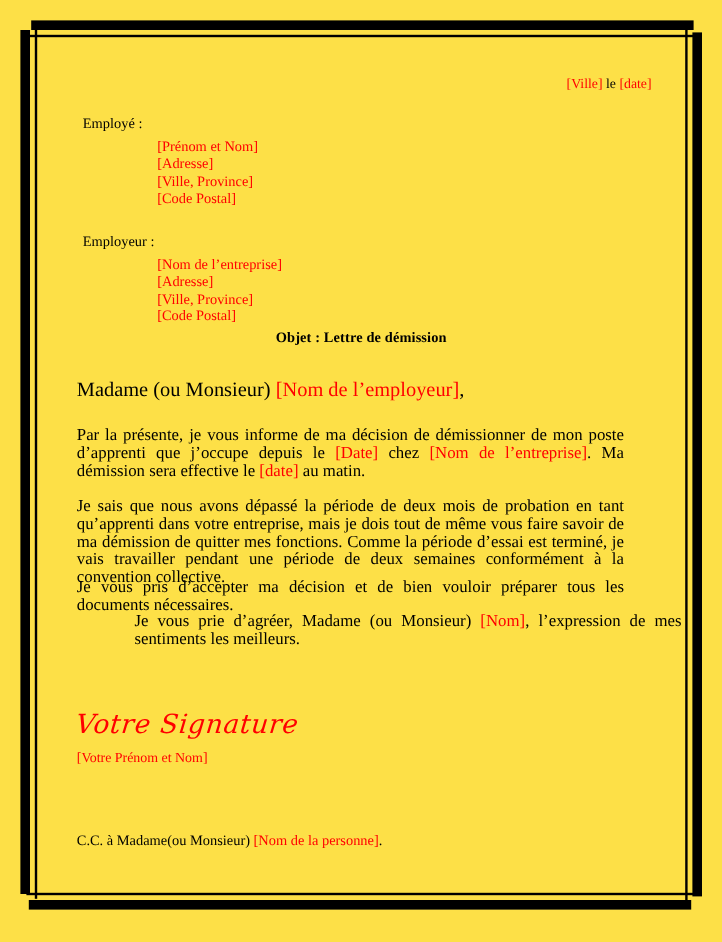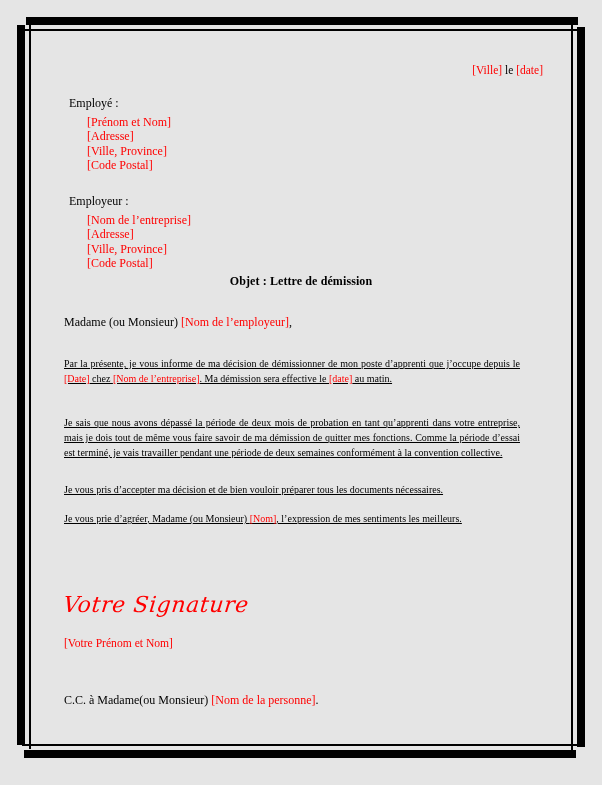--- a/index.html
+++ b/index.html
@@ -20,7 +20,7 @@
     position: relative;
     width: 602px;
     height: 785px;
-    background: #e5e5e5;
+    background: #fde047;
   }
 
   .frame-bar {

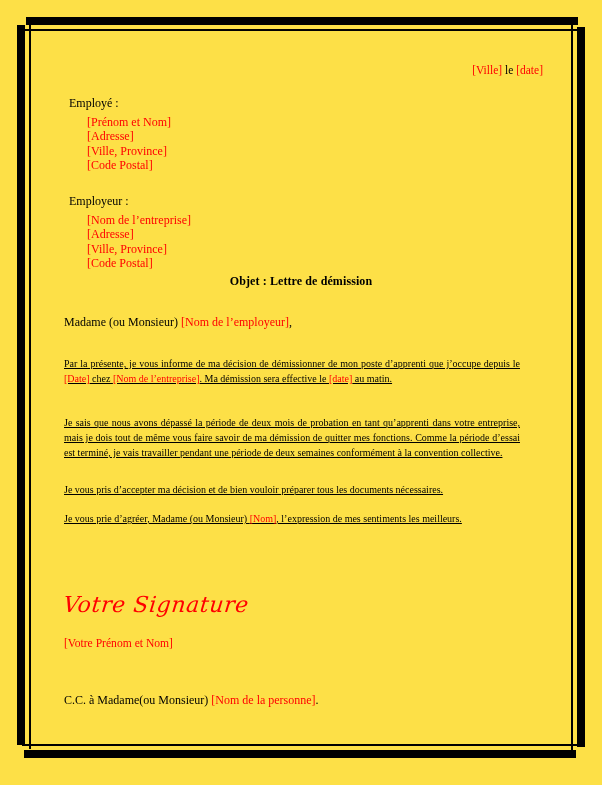--- a/index.html
+++ b/index.html
@@ -83,6 +83,7 @@
   .addr-lines li {
     color: #ff0000;
     white-space: nowrap;
+    margin-left: 44px;
   }
 
   .subject {

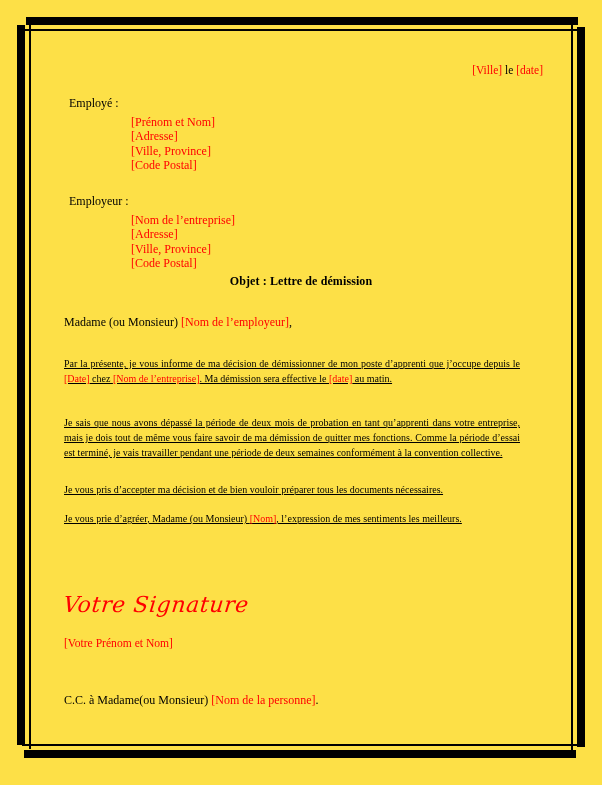--- a/index.html
+++ b/index.html
@@ -101,7 +101,7 @@
     position: absolute;
     left: 64px;
     top: 315px;
-    font-size: 12px;
+    font-size: 17px;
   }
 
   .para {

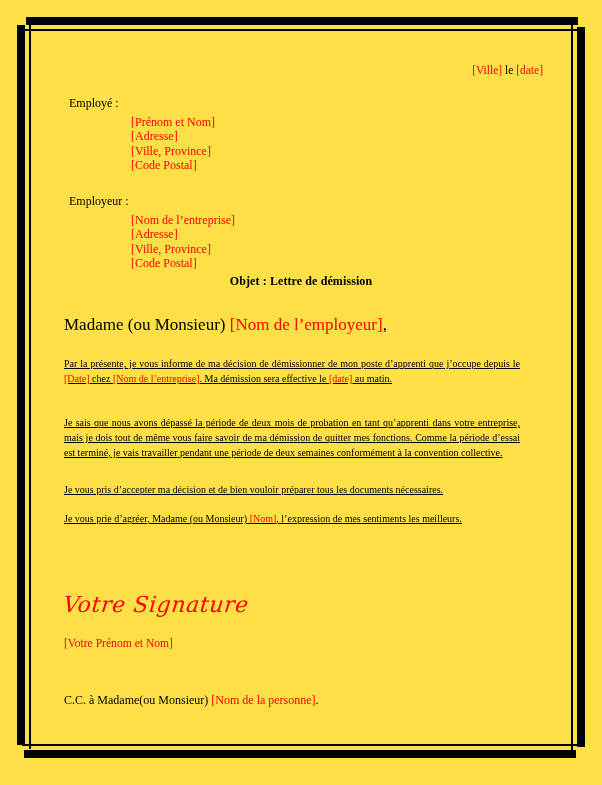--- a/index.html
+++ b/index.html
@@ -108,10 +108,9 @@
     position: absolute;
     left: 64px;
     width: 456px;
-    font-size: 10px;
+    font-size: 14px;
     line-height: 14.8px;
     text-align: justify;
-    text-decoration: underline;
   }
   .para-1 { top: 357px; }
   .para-2 { top: 416px; }

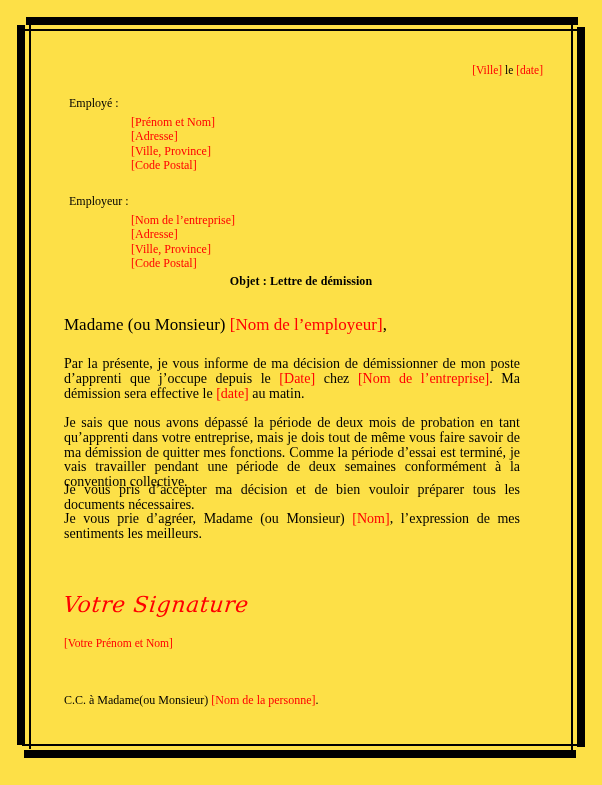--- a/index.html
+++ b/index.html
@@ -115,7 +115,7 @@
   .para-1 { top: 357px; }
   .para-2 { top: 416px; }
   .para-3 { top: 483px; }
-  .para-4 { top: 512px; }
+  .para-4 { top: 512px; margin-left: 48px; }
 
   .signature-script {
     position: absolute;

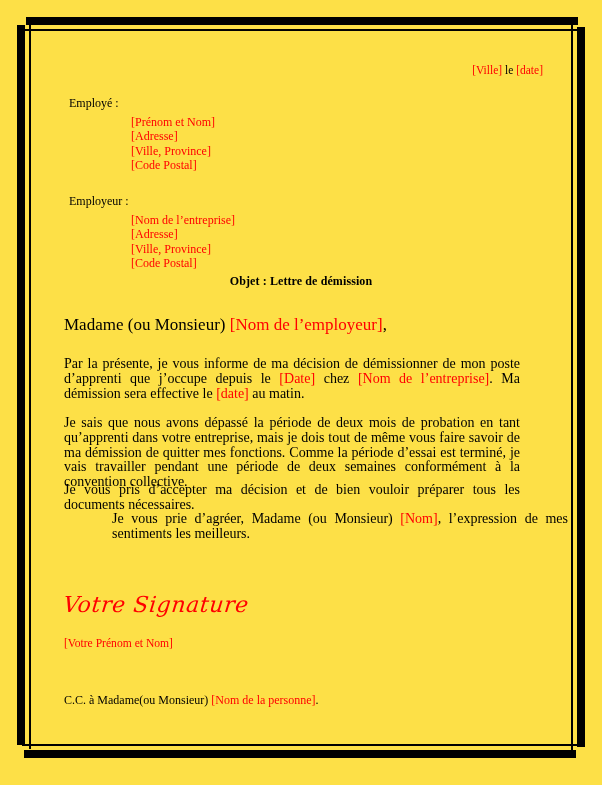--- a/index.html
+++ b/index.html
@@ -139,7 +139,6 @@
     color: #ff0000;
     font-size: 11.6px;
     white-space: nowrap;
-    margin-top: 12px;
   }
 
   .cc-line {

